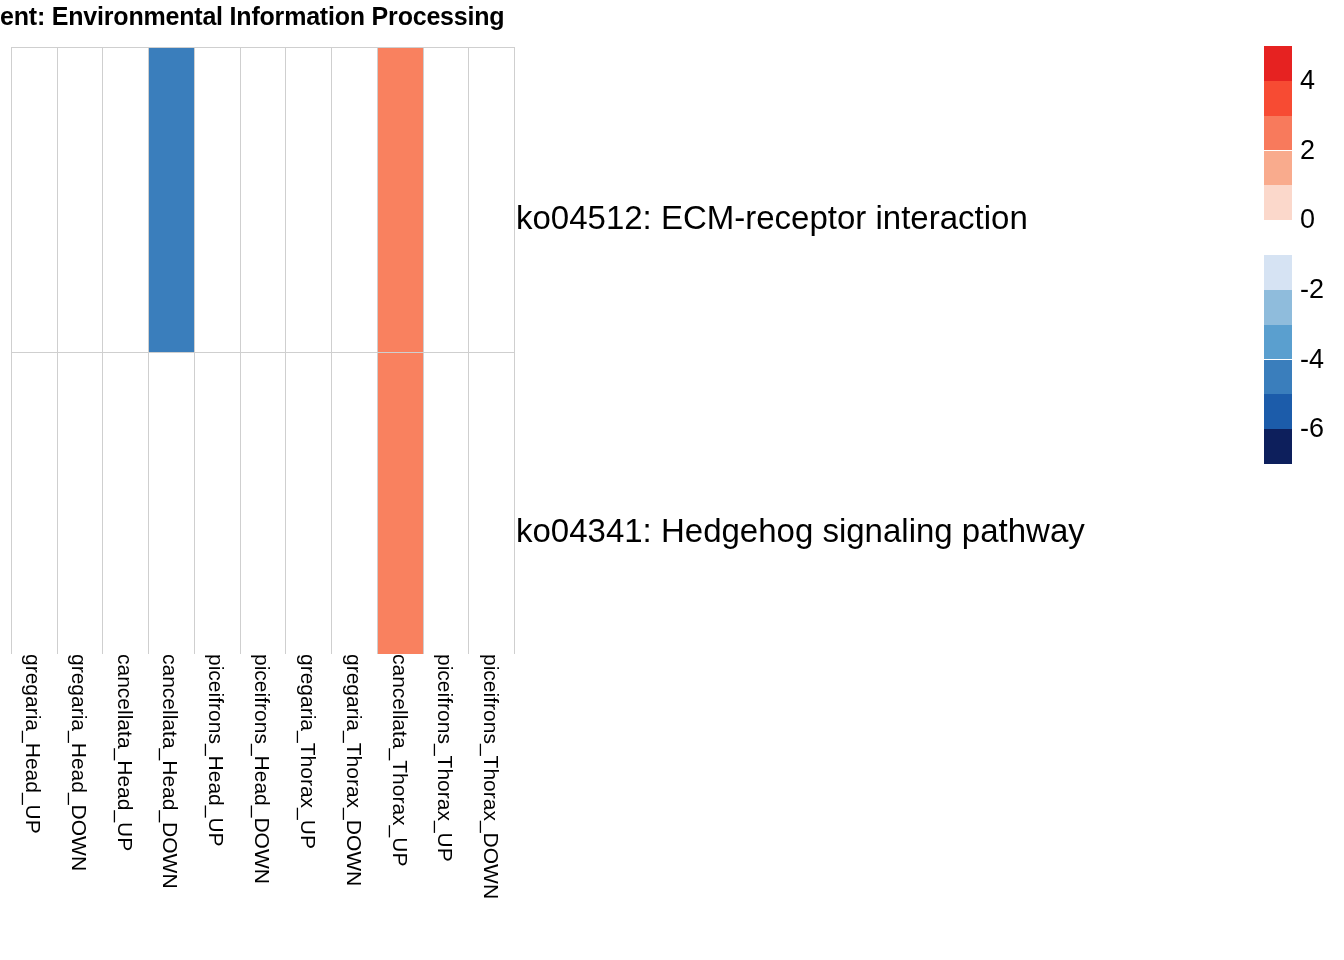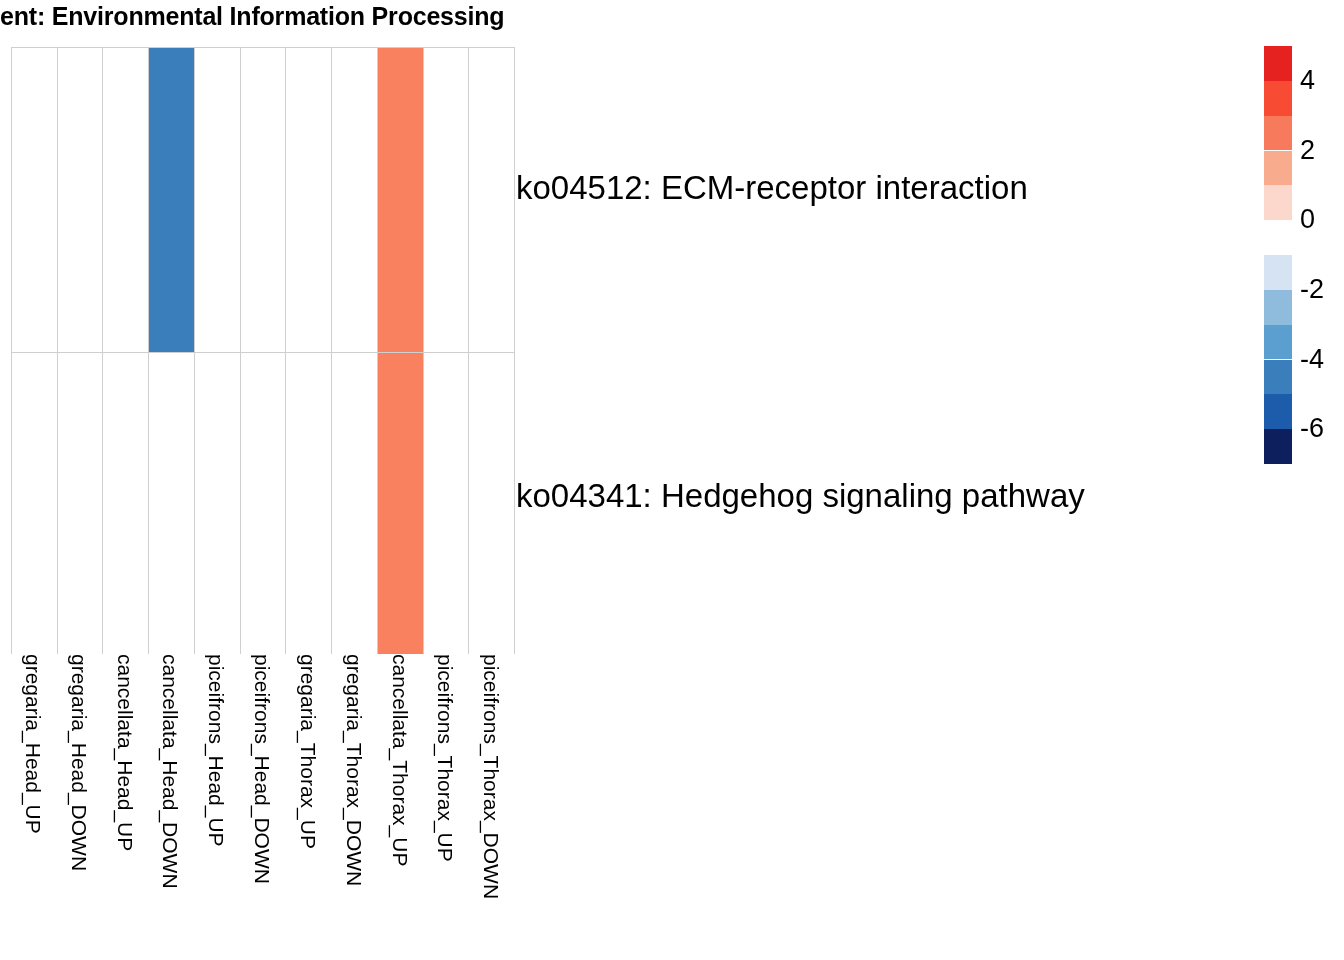--- a/index.html
+++ b/index.html
@@ -75,7 +75,7 @@
     white-space: nowrap;
     color: #000000;
   }
-  #row-label-0 { top: 169px; }
+  #row-label-0 { top: 199px; }
   #row-label-1 { top: 477px; }
 
   

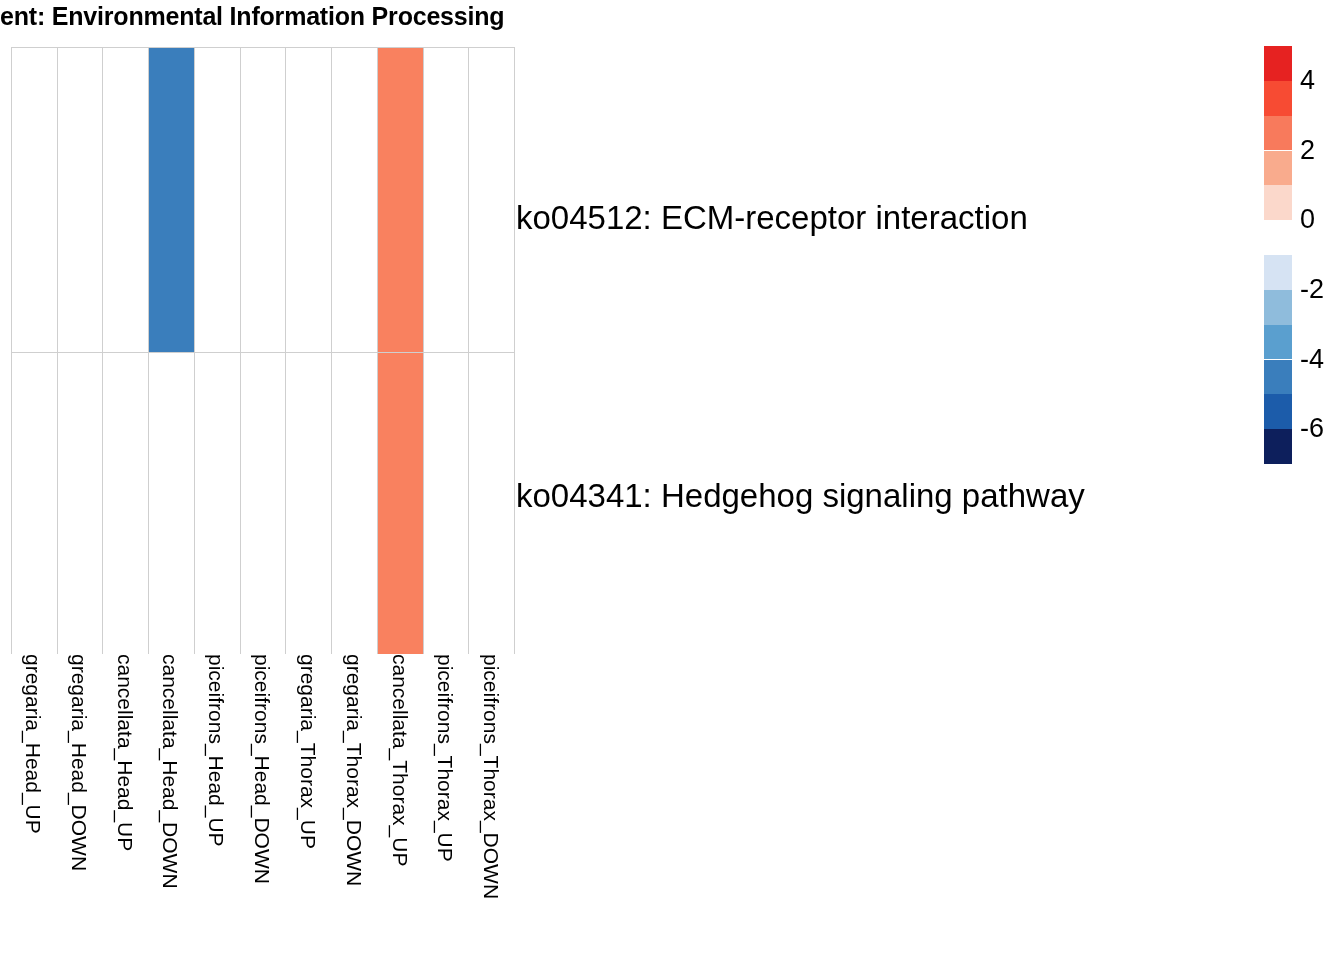--- a/index.html
+++ b/index.html
@@ -76,7 +76,7 @@
     color: #000000;
   }
   #row-label-0 { top: 199px; }
-  #row-label-1 { top: 477px; }
+  #row-label-1 { top: 512px; }
 
   
   #colorbar {

